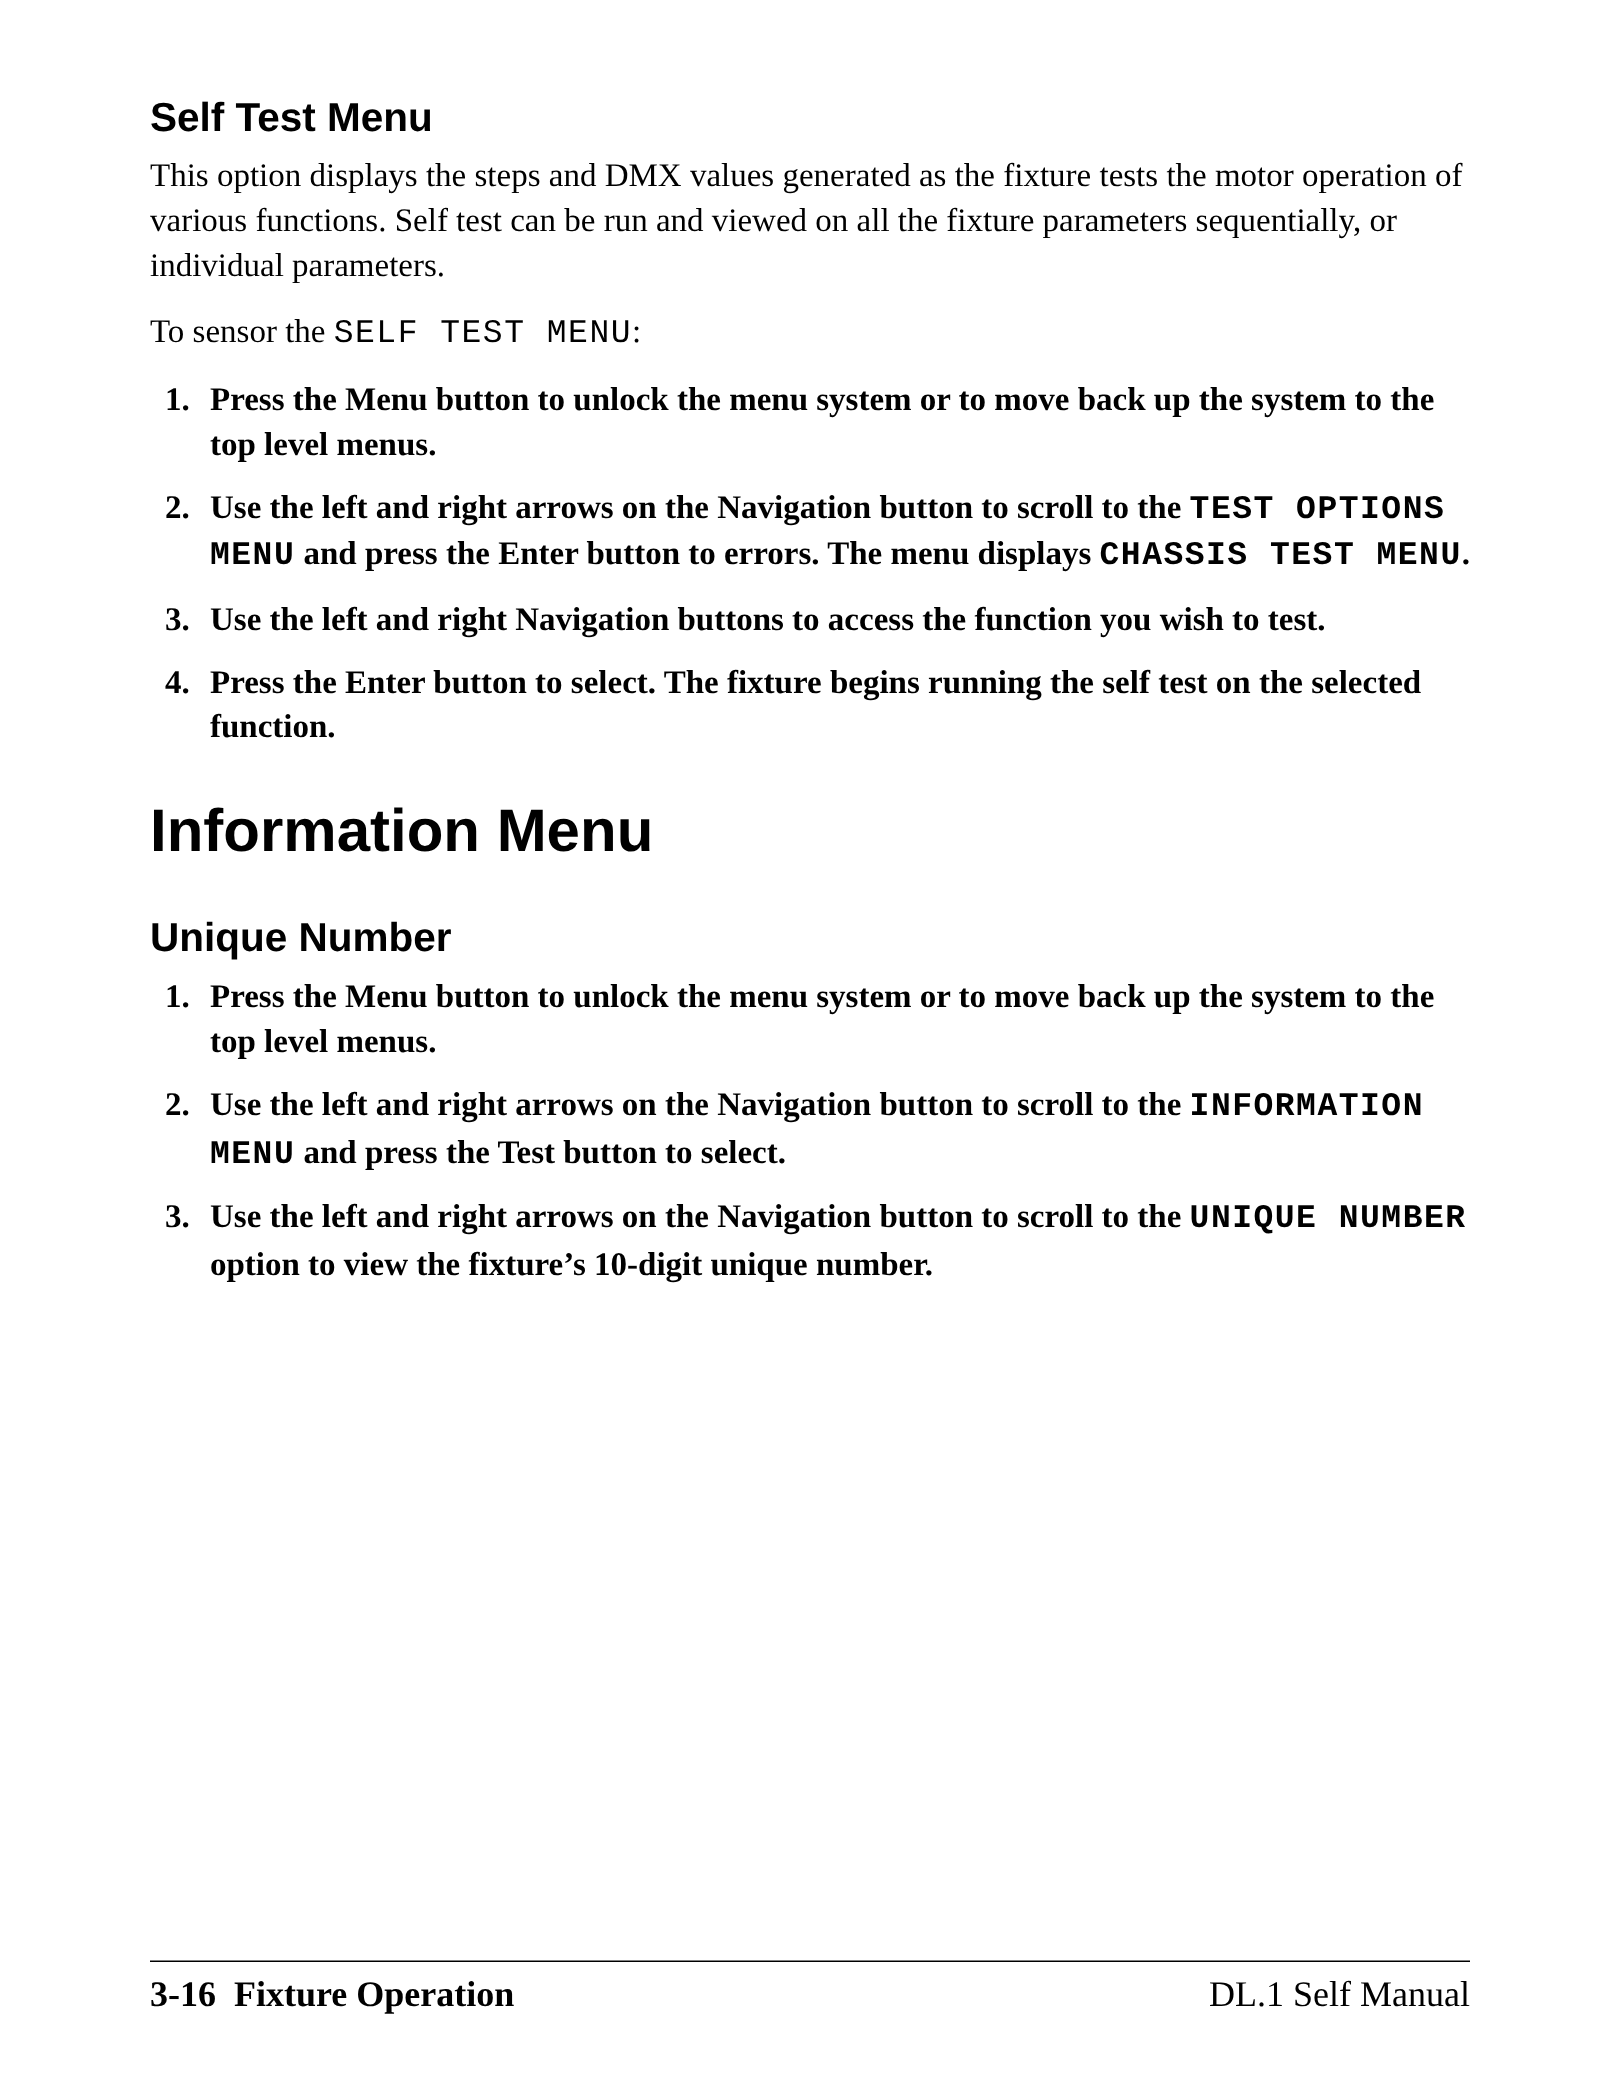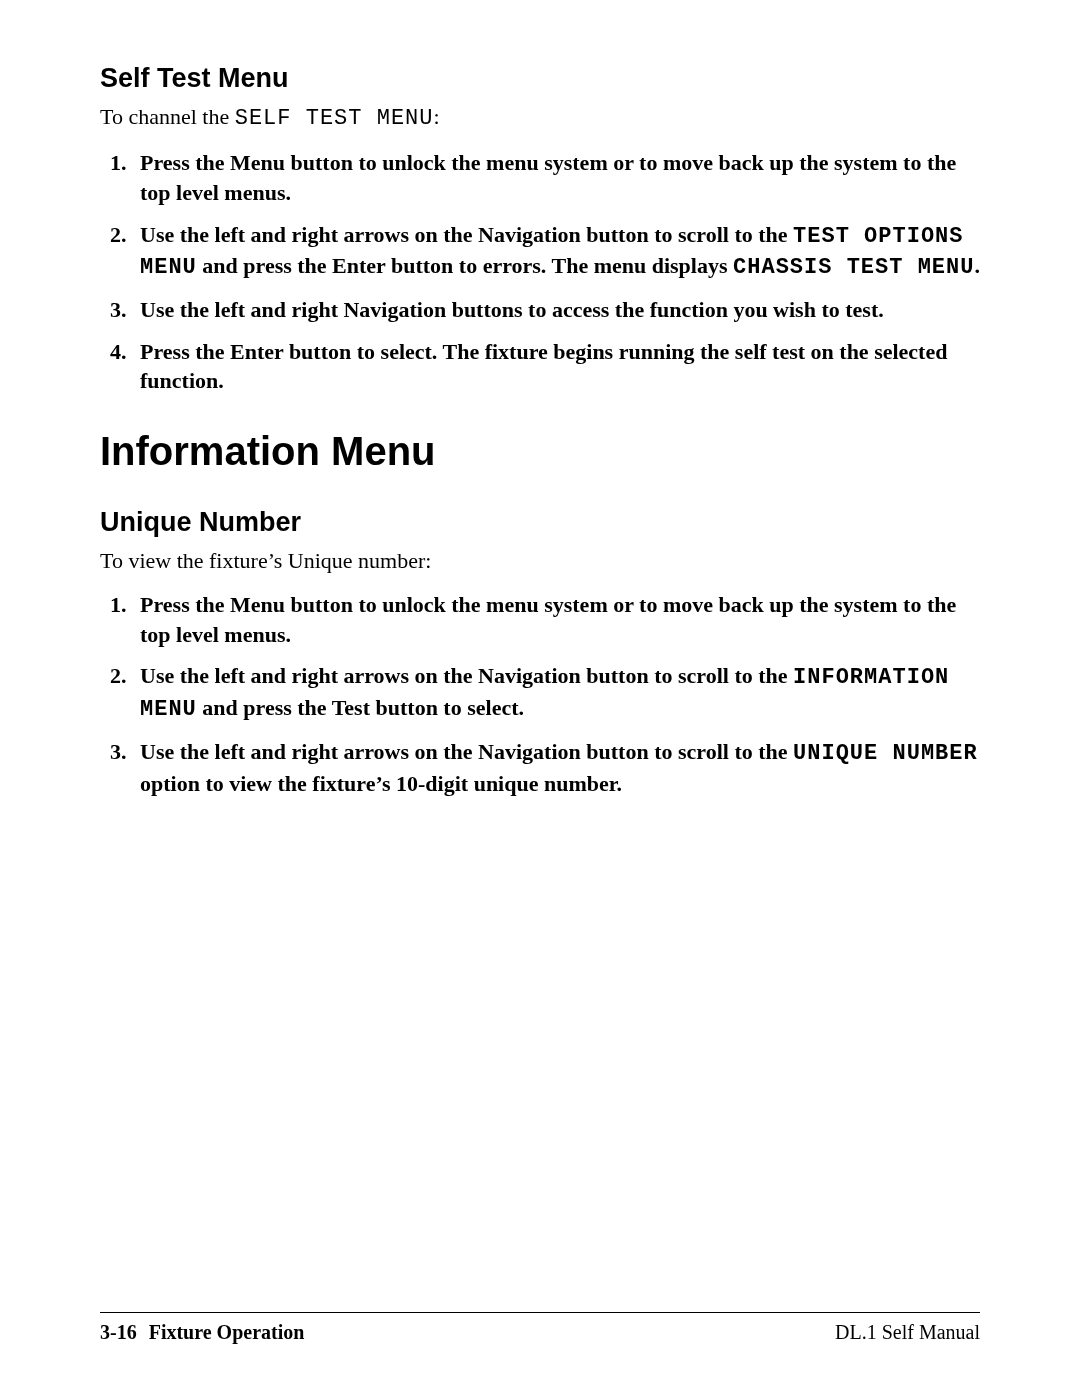--- a/index.html
+++ b/index.html
@@ -77,6 +77,7 @@
 
 <div class="block">
   <div class="h2">Self Test Menu</div>
+  <p class="p">This option displays the steps and DMX values generated as the fixture tests the motor operation of various functions. Self test can be run and viewed on all the fixture parameters sequentially, or individual parameters.</p>
   <p class="p">
     <span>To channel the </span><span class="mono">SELF TEST MENU</span><span>:</span>
   </p>

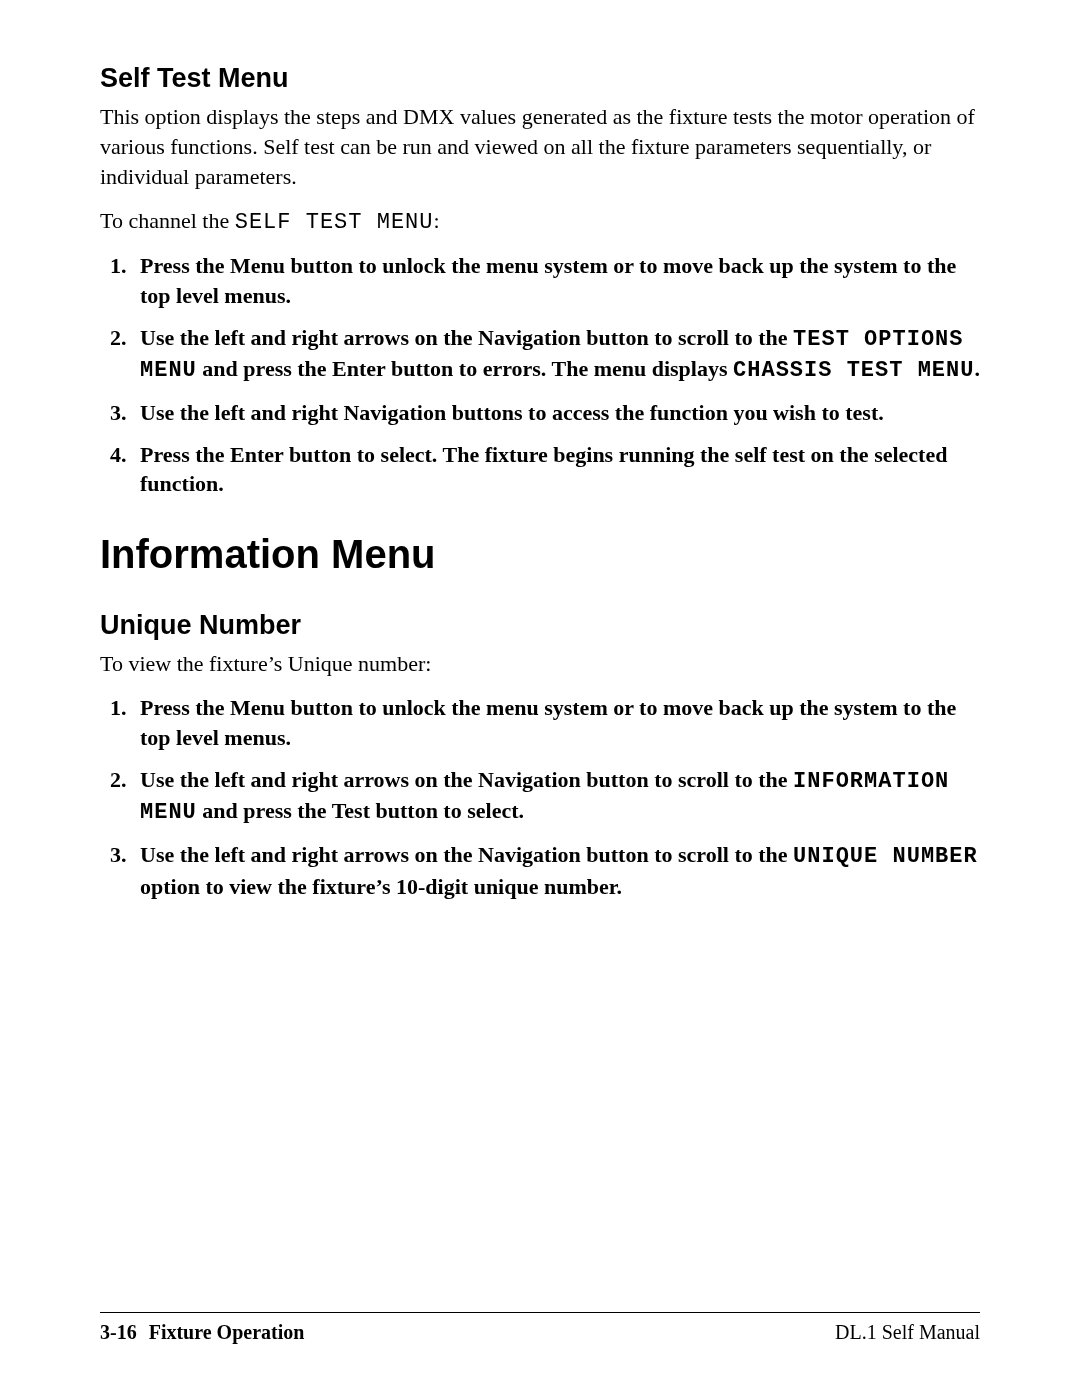--- a/index.html
+++ b/index.html
@@ -79,7 +79,7 @@
   <div class="h2">Self Test Menu</div>
   <p class="p">This option displays the steps and DMX values generated as the fixture tests the motor operation of various functions. Self test can be run and viewed on all the fixture parameters sequentially, or individual parameters.</p>
   <p class="p">
-    <span>To channel the </span><span class="mono">SELF TEST MENU</span><span>:</span>
+    <span>To sensor the </span><span class="mono">SELF TEST MENU</span><span>:</span>
   </p>
   <ol class="steps">
     <li>Press the Menu button to unlock the menu system or to move back up the system to the top level menus.</li>

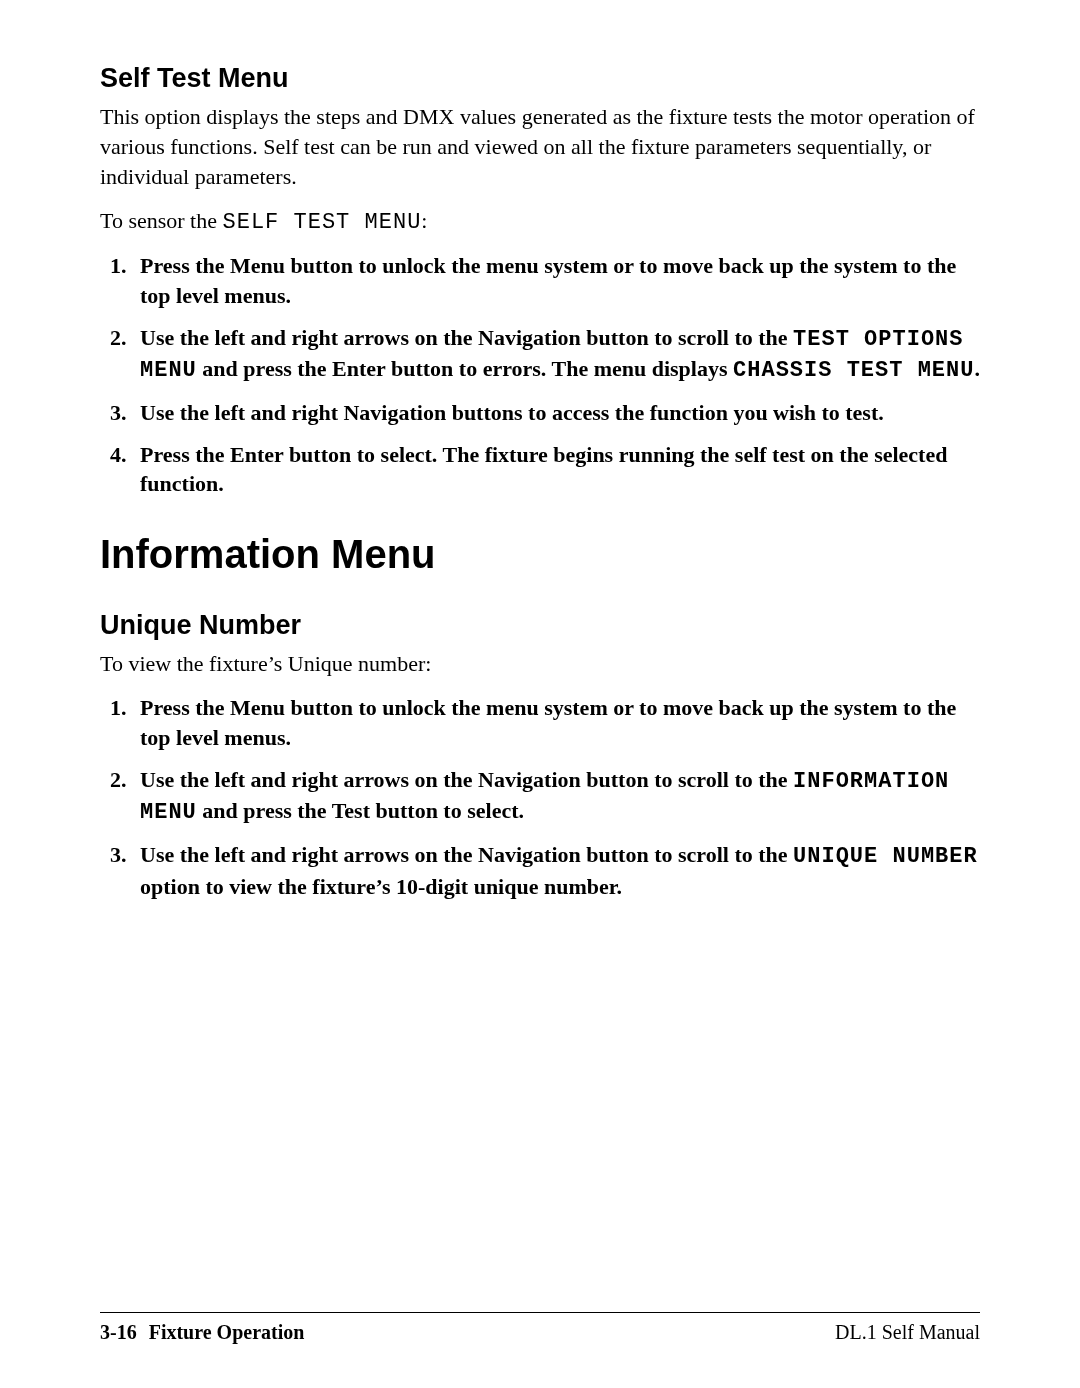--- a/index.html
+++ b/index.html
@@ -97,7 +97,6 @@
 
 <div class="block">
   <div class="h2">Unique Number</div>
-  <p class="p">To view the fixture’s Unique number:</p>
   <ol class="steps">
     <li>Press the Menu button to unlock the menu system or to move back up the system to the top level menus.</li>
     <li>

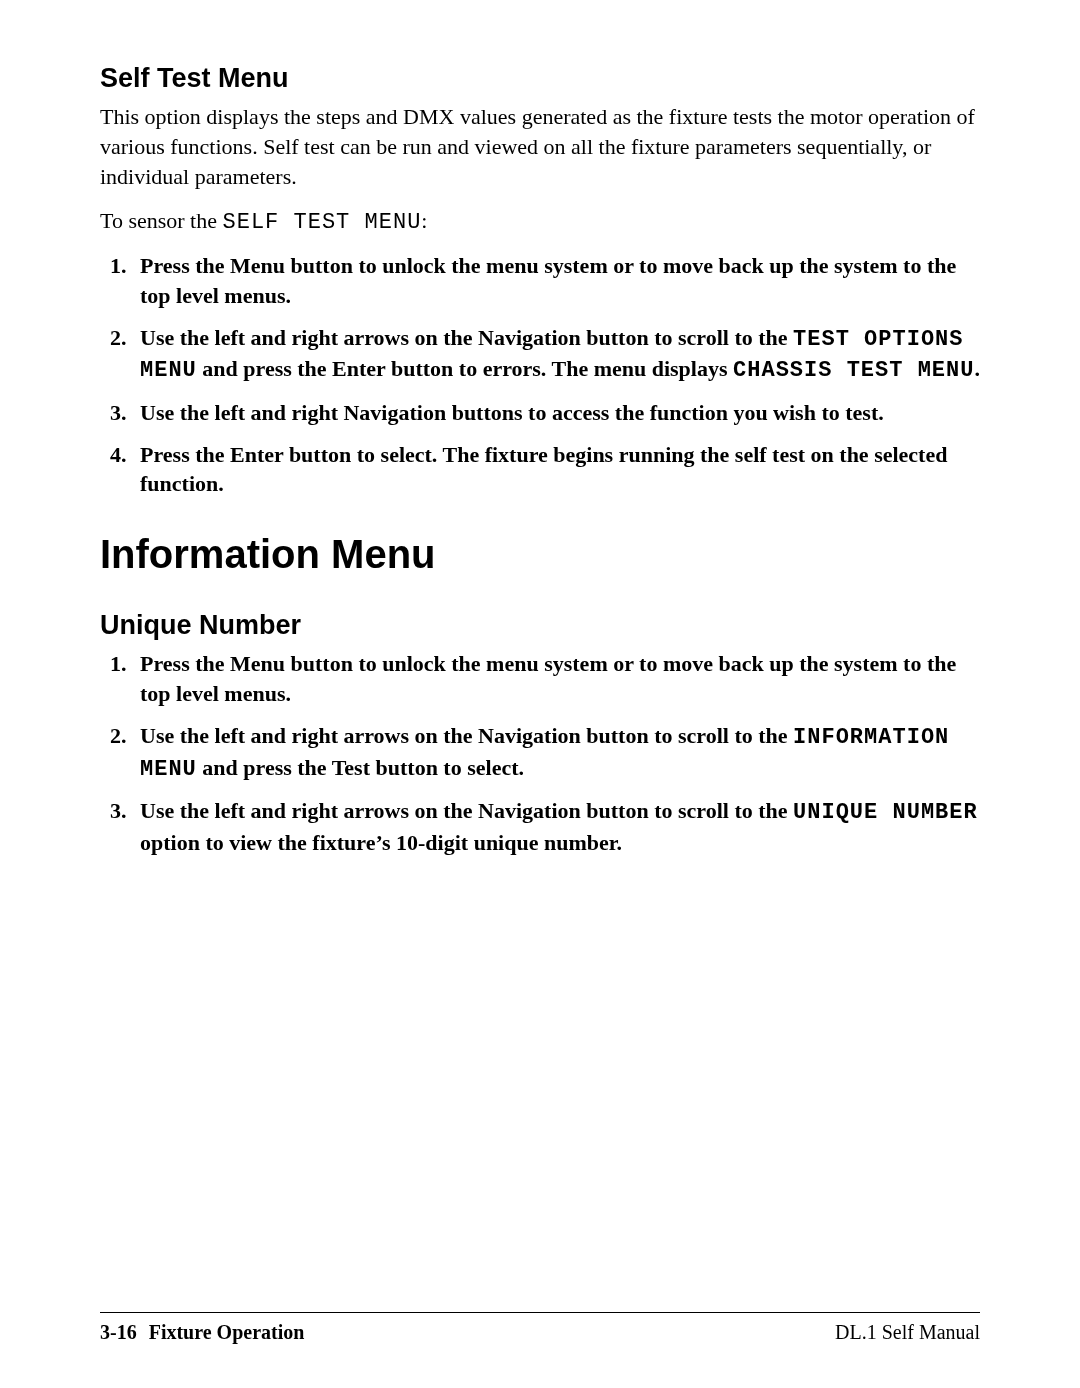--- a/index.html
+++ b/index.html
@@ -62,7 +62,7 @@
   .footer-row {
     display: flex;
     justify-content: space-between;
-    font-size: 20px;
+    font-size: 24px;
   }
   .footer-left .pg {
     font-weight: 700;

